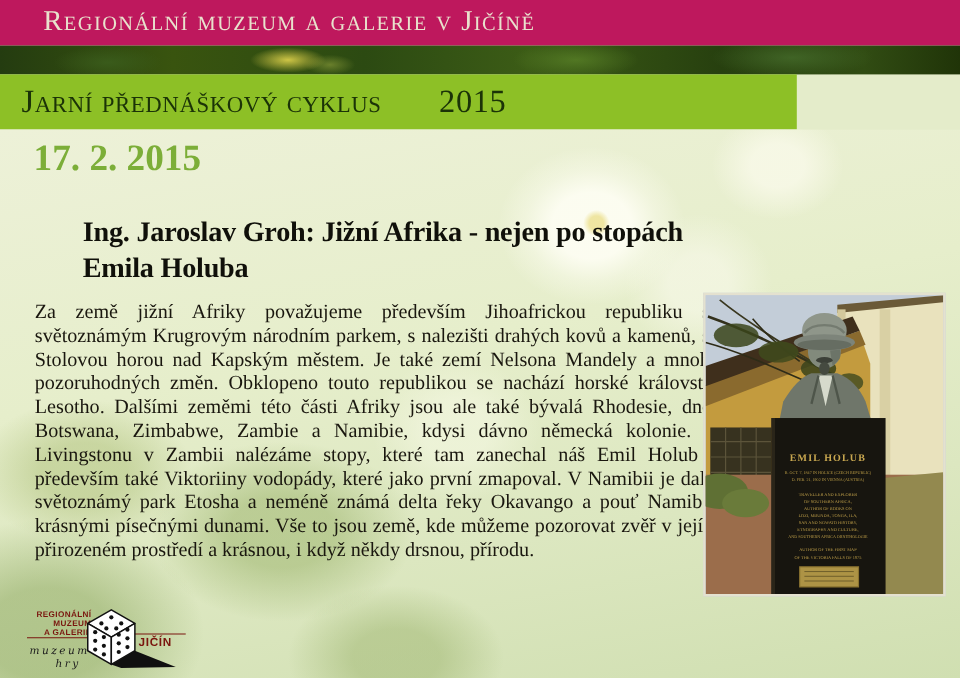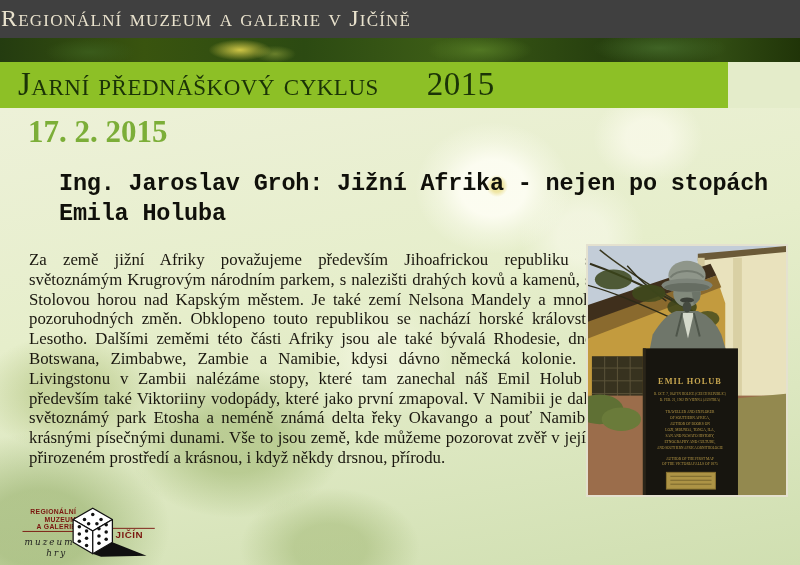--- a/index.html
+++ b/index.html
@@ -10,9 +10,9 @@
   
   .topbar {
     position:absolute; top:0; left:0; width:800px; height:38px;
-    background:#404040; color:#e9e2cd;
+    background:#be185d; color:#e9e2cd;
     font-variant:small-caps; font-size:24px; letter-spacing:1.2px;
-    line-height:37px; padding-left:1px; box-sizing:border-box;
+    line-height:37px; padding-left:36px; box-sizing:border-box;
   }
   
   .photo-strip {

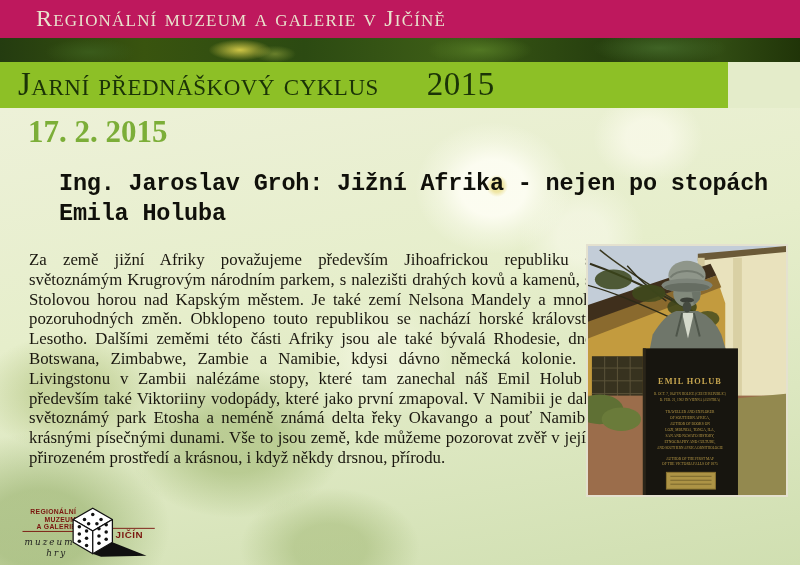--- a/index.html
+++ b/index.html
@@ -27,9 +27,9 @@
   }
   
   .cycle-bar {
-    position:absolute; top:62px; left:0; width:728px; height:46px;
+    position:absolute; top:62px; left:0; width:664px; height:46px;
     background:#8dc026; color:#1b3307;
-    font-variant:small-caps; font-size:33px; letter-spacing:0.5px;
+    font-variant:small-caps; font-size:27px; letter-spacing:0.5px;
     line-height:45px; padding-left:18px; box-sizing:border-box;
   }
   .cycle-bar .year { margin-left:48px; }

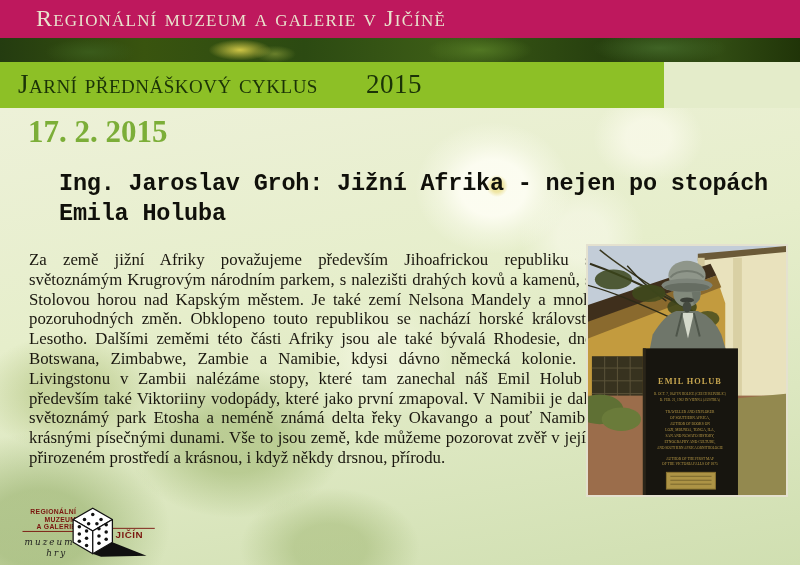--- a/index.html
+++ b/index.html
@@ -54,9 +54,9 @@
     font-size:31px; font-weight:bold; color:#7cae38;text-align:center;
   }
   .title {
-    position:absolute; left:55px; top:57px; margin:4px;
+    position:absolute; left:55px; top:57px; margin:14px;
     font-size:23.5px; font-weight:bold; color:#10100a; line-height:30px;
-    letter-spacing:-0.2px; white-space:nowrap;font-family:Liberation Mono, monospace;
+    letter-spacing:-0.2px; white-space:nowrap;
   }
   .body-text {
     position:absolute; left:17px; top:130px; width:570px; margin:12px;

